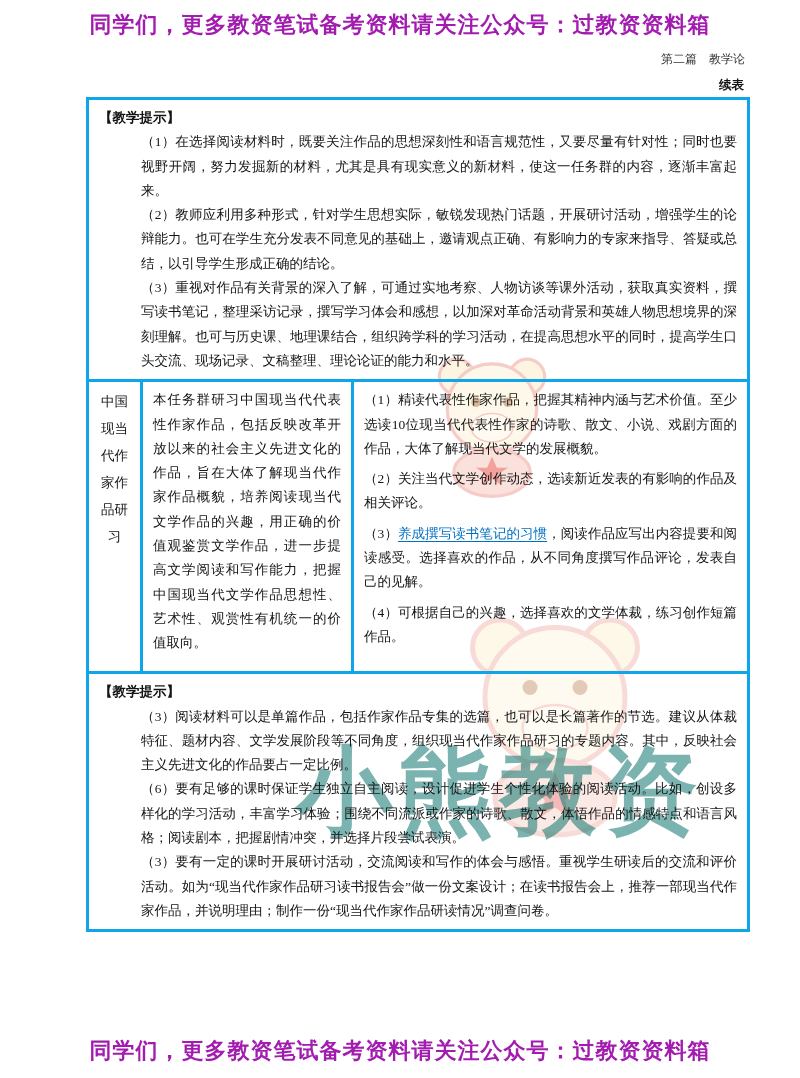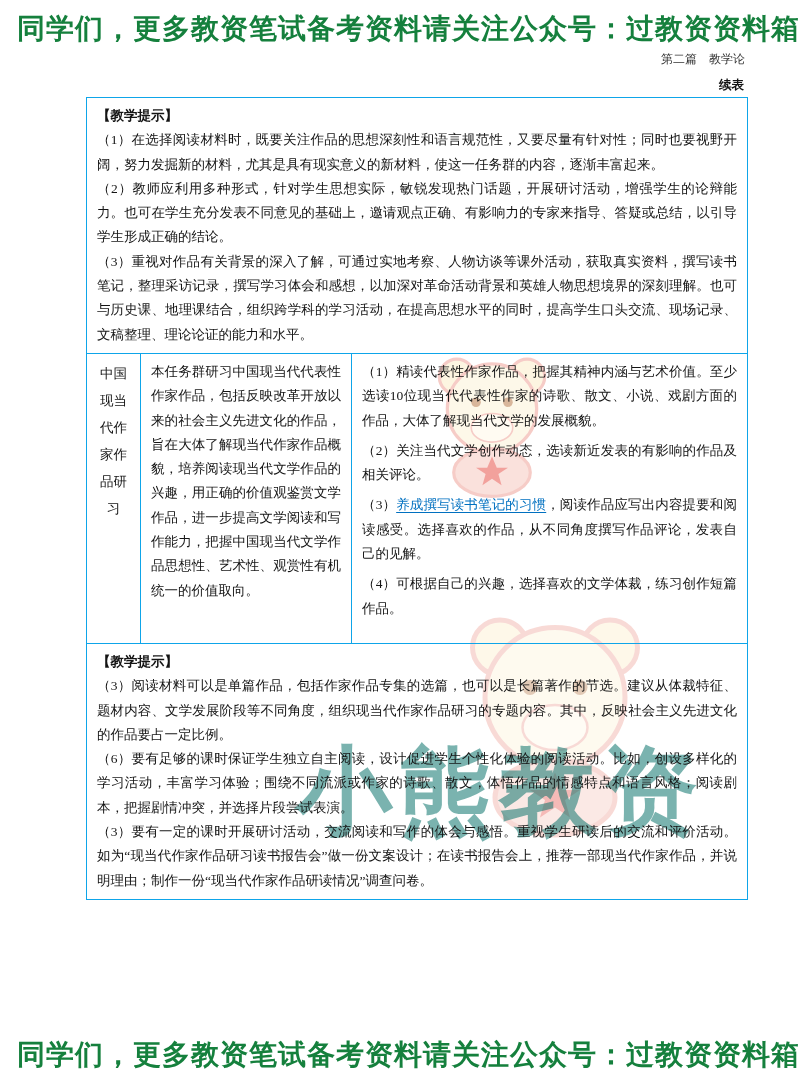--- a/index.html
+++ b/index.html
@@ -9,8 +9,8 @@
     font-family:"Liberation Serif","DejaVu Serif",serif; color:#141414;
   }
   .banner {
-    position:absolute; left:0; width:100%; text-align:right;
-    font-weight:bold; font-size:28px; color:#15803d; letter-spacing:1px; z-index:3;
+    position:absolute; left:0; width:100%; text-align:center;
+    font-weight:bold; font-size:22px; color:#a21caf; letter-spacing:1px; z-index:3;
   }
   .banner-top { top:10px; }
   .banner-bottom { top:1036px; }

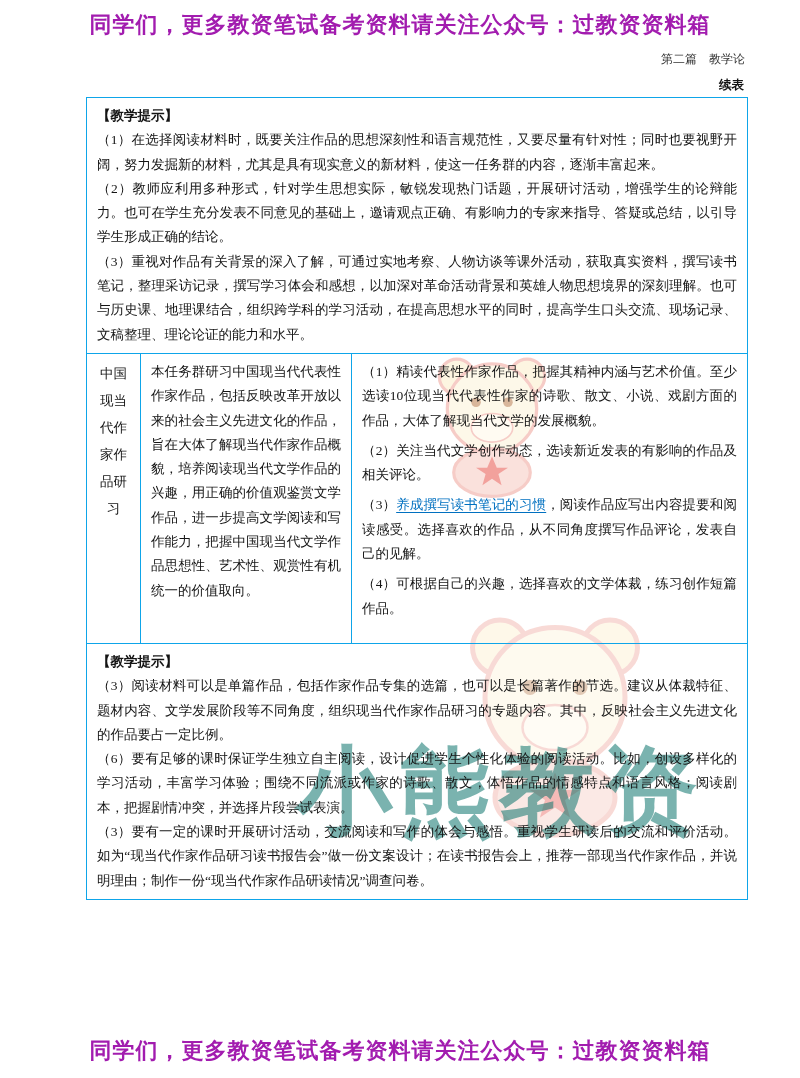--- a/index.html
+++ b/index.html
@@ -26,7 +26,7 @@
     font-size:13.5px; line-height:1.8; text-align:justify;
   }
   .doc-table td, .doc-table th {
-    border:1px solid #0ea5e9; padding:6px 10px; vertical-align:top;
+    border:3px solid #0ea5e9; padding:6px 10px; vertical-align:top;
   }
   .tips-title { font-weight:bold; text-align:left; }
   .tips-item { text-align:justify; }

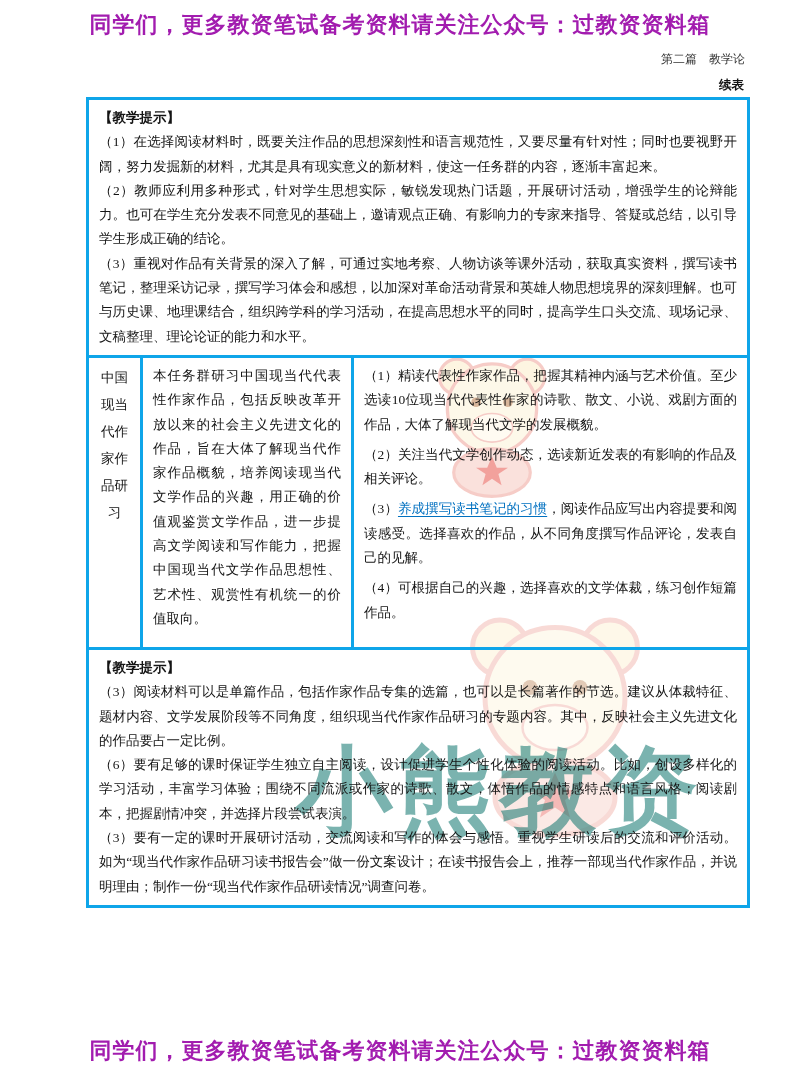--- a/index.html
+++ b/index.html
@@ -29,7 +29,7 @@
     border:3px solid #0ea5e9; padding:6px 10px; vertical-align:top;
   }
   .tips-title { font-weight:bold; text-align:left; }
-  .tips-item { text-align:justify; }
+  .tips-item { text-align:justify;margin-left:42px; }
   .header-row th { text-align:center; font-weight:bold; padding:4px 4px; background:transparent; }
   .name-cell { text-align:center; vertical-align:middle; font-weight:normal; padding:6px 12px; line-height:2.0; }
   .meaning-cell { }

